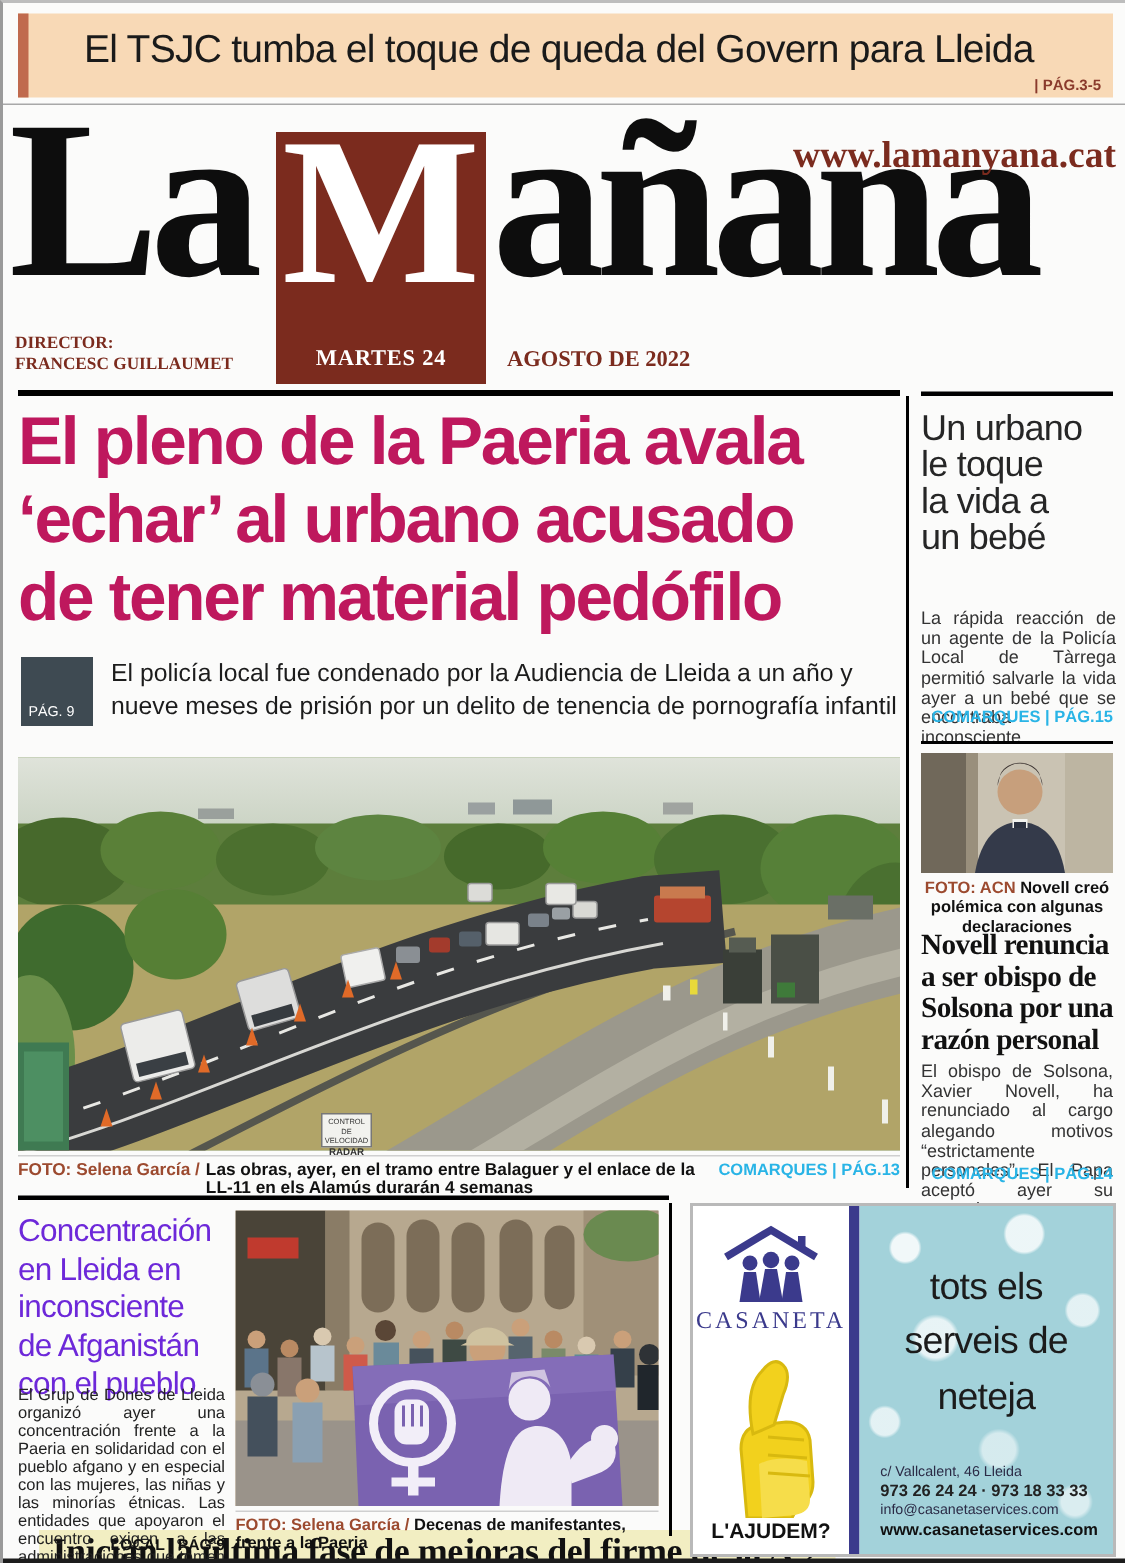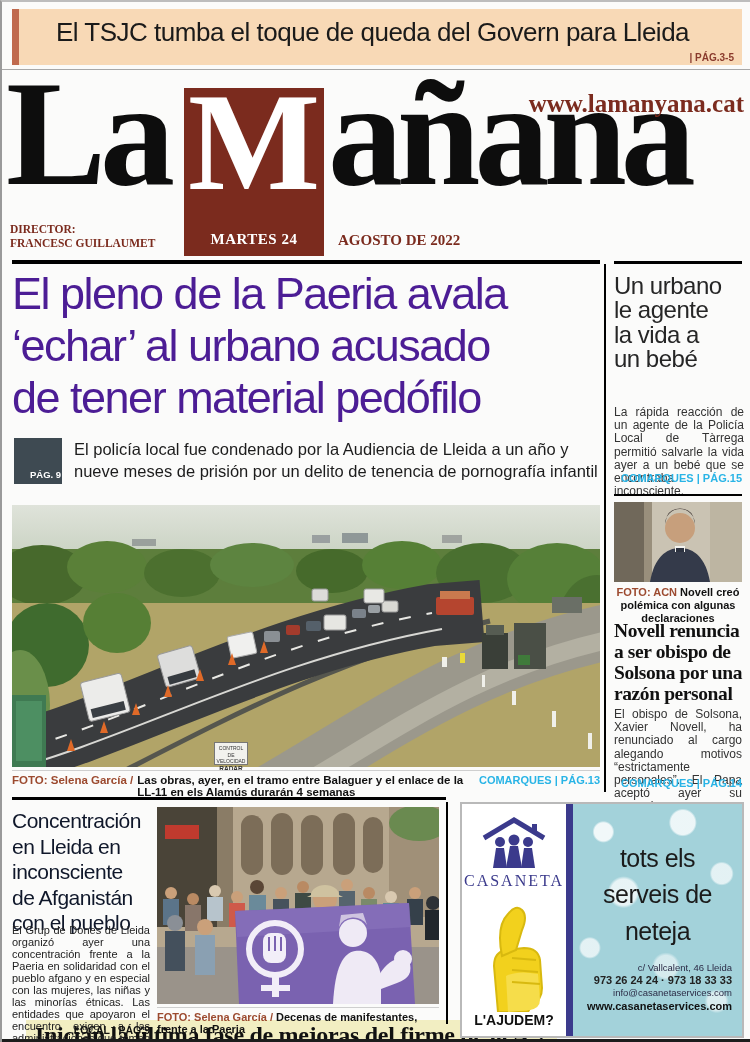--- a/index.html
+++ b/index.html
@@ -43,7 +43,7 @@
   
   .lead-headline{
     position:absolute;left:10px;top:266px;width:592px;
-    font-weight:normal;font-size:45px;letter-spacing:-1.5px;line-height:1.15;color:#4c1d95;
+    font-weight:bold;font-size:45px;letter-spacing:-1.5px;line-height:1.15;color:#be185d;
   }
   .lead-sub-badge{
     position:absolute;left:12px;top:436px;width:48px;height:46px;background:#3e4a52;

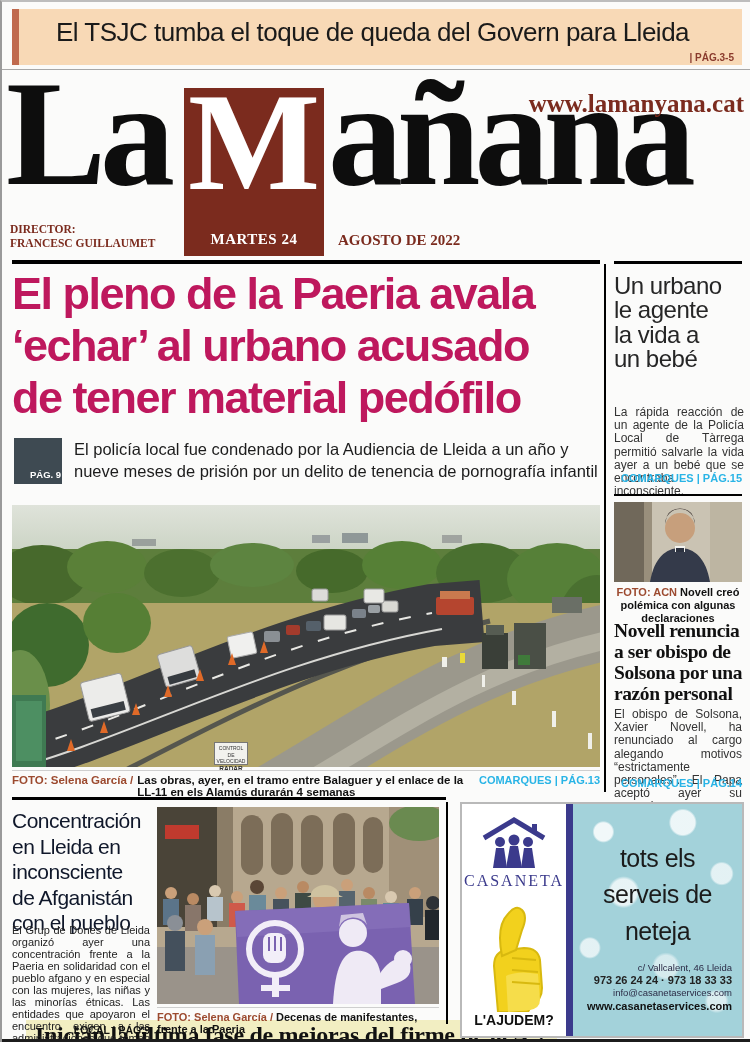--- a/index.html
+++ b/index.html
@@ -283,7 +283,7 @@
 
   <div class="sb sb-headline" style="top:272px;">
     <div>Un urbano</div>
-    <div>le agente</div>
+    <div>le toque</div>
     <div>la vida a</div>
     <div>un bebé</div>
   </div>

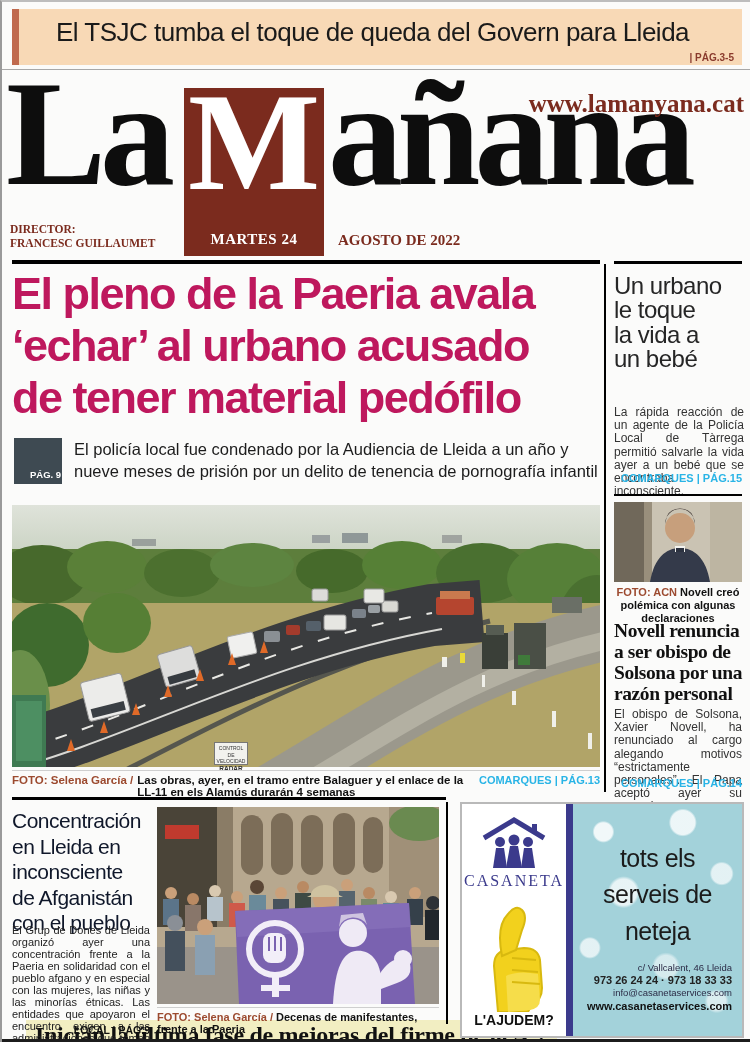--- a/index.html
+++ b/index.html
@@ -48,7 +48,7 @@
   .lead-sub-badge{
     position:absolute;left:12px;top:436px;width:48px;height:46px;background:#3e4a52;
   }
-  .lead-sub-badge span{position:absolute;left:5px;bottom:4px;color:#fff;font-size:9.5px;font-weight:bold;margin-left:11px;}
+  .lead-sub-badge span{position:absolute;left:5px;bottom:4px;color:#fff;font-size:9.5px;font-weight:normal;}
   .lead-subhead{
     position:absolute;left:72px;top:436px;width:524px;
     font-size:16.5px;line-height:1.35;color:#1c1c1c;

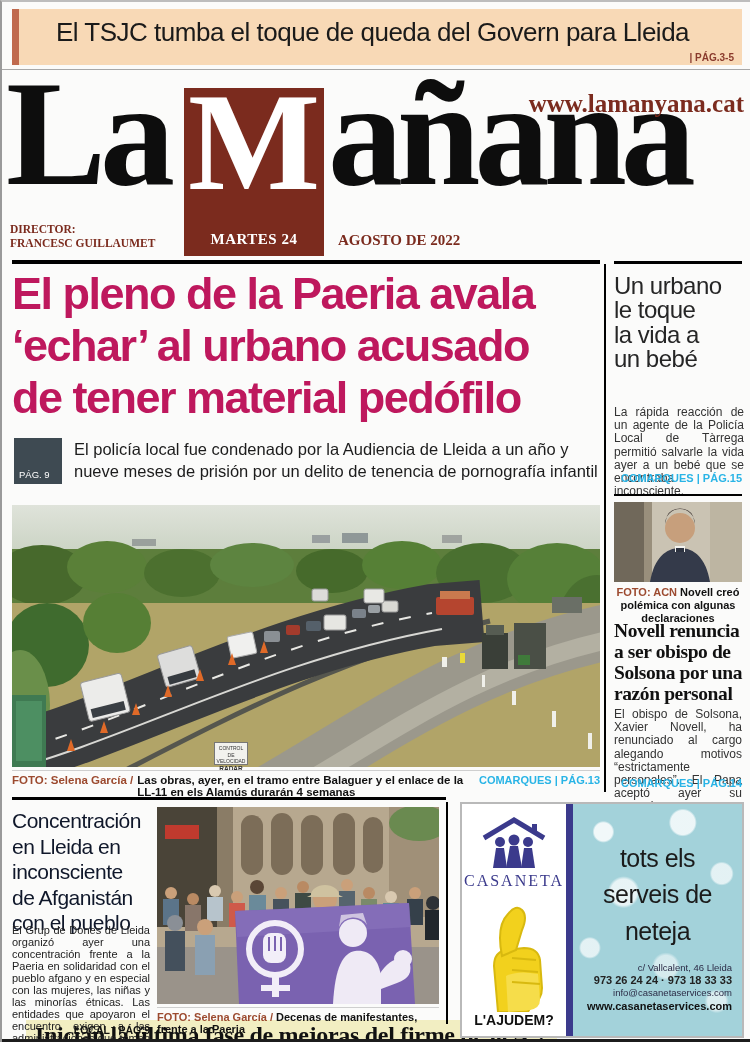--- a/index.html
+++ b/index.html
@@ -92,7 +92,7 @@
   .bottom-vdiv{position:absolute;left:444px;top:800px;width:2px;height:222px;background:#000;}
   .afghan-headline{
     position:absolute;left:10px;top:806px;width:140px;
-    font-size:21px;line-height:1.22;letter-spacing:-0.5px;color:#0f172a;
+    font-size:21px;line-height:1.22;letter-spacing:-0.5px;color:#6d28d9;
   }
   .afghan-body{
     position:absolute;left:10px;top:922px;width:138px;

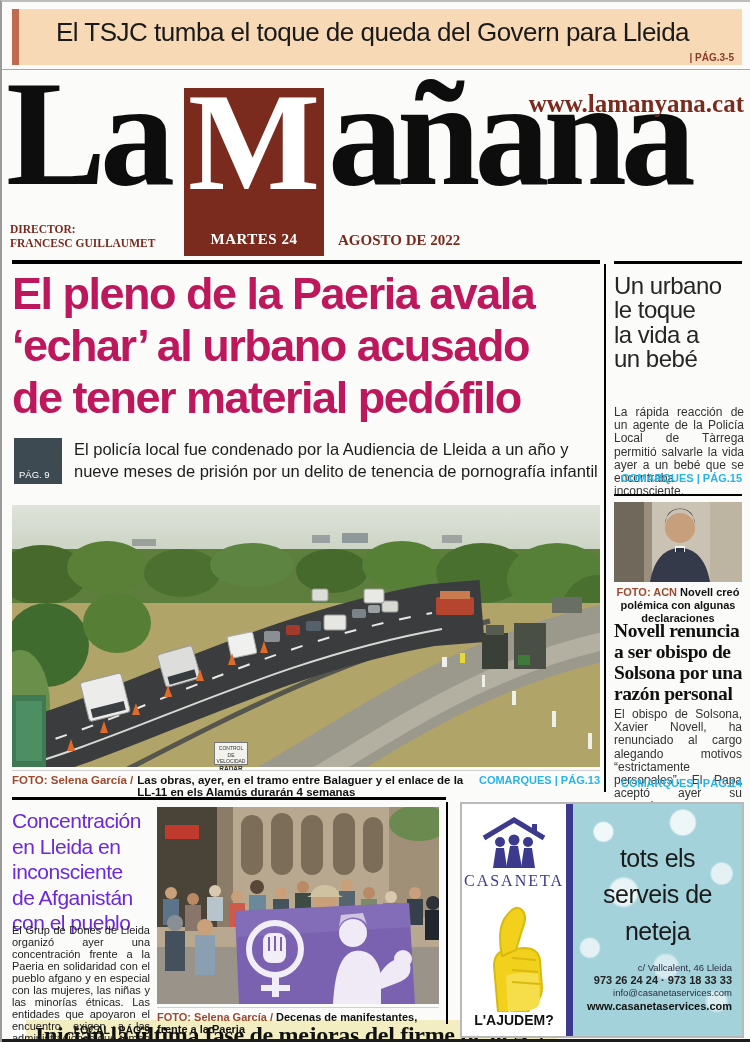--- a/index.html
+++ b/index.html
@@ -128,7 +128,7 @@
     position:absolute;left:10px;right:10px;top:36px;text-align:center;
     font-size:25px;line-height:1.45;color:#1b1b1b;letter-spacing:-0.5px;
   }
-  .ad-contact{position:absolute;right:10px;bottom:24px;text-align:right;color:#2b2b46;}
+  .ad-contact{position:absolute;right:10px;bottom:10px;text-align:left;color:#2b2b46;}
   .ad-contact .addr{font-size:9.5px;}
   .ad-contact .phones{font-size:11px;font-weight:bold;margin-top:1px;color:#222;}
   .ad-contact .email{font-size:9.5px;margin-top:1px;}

